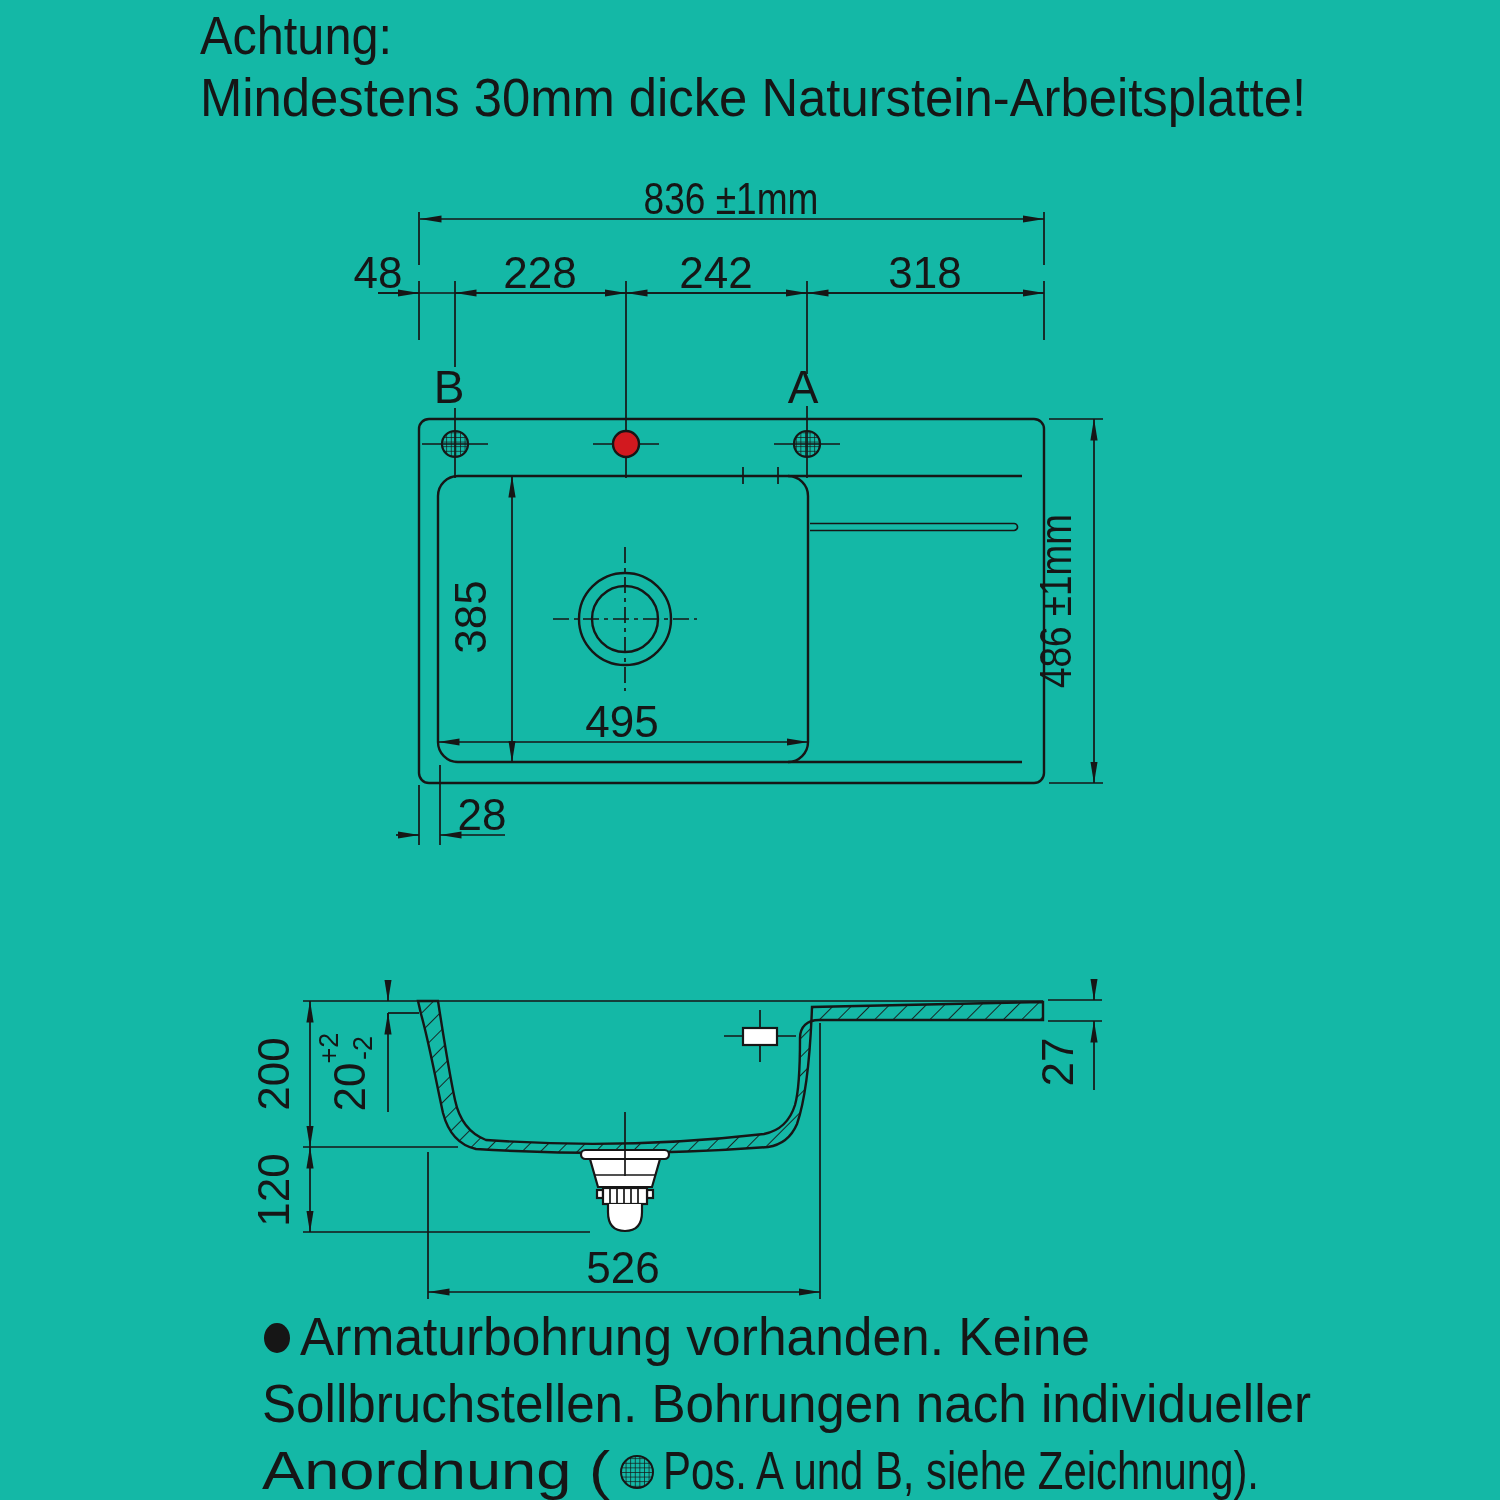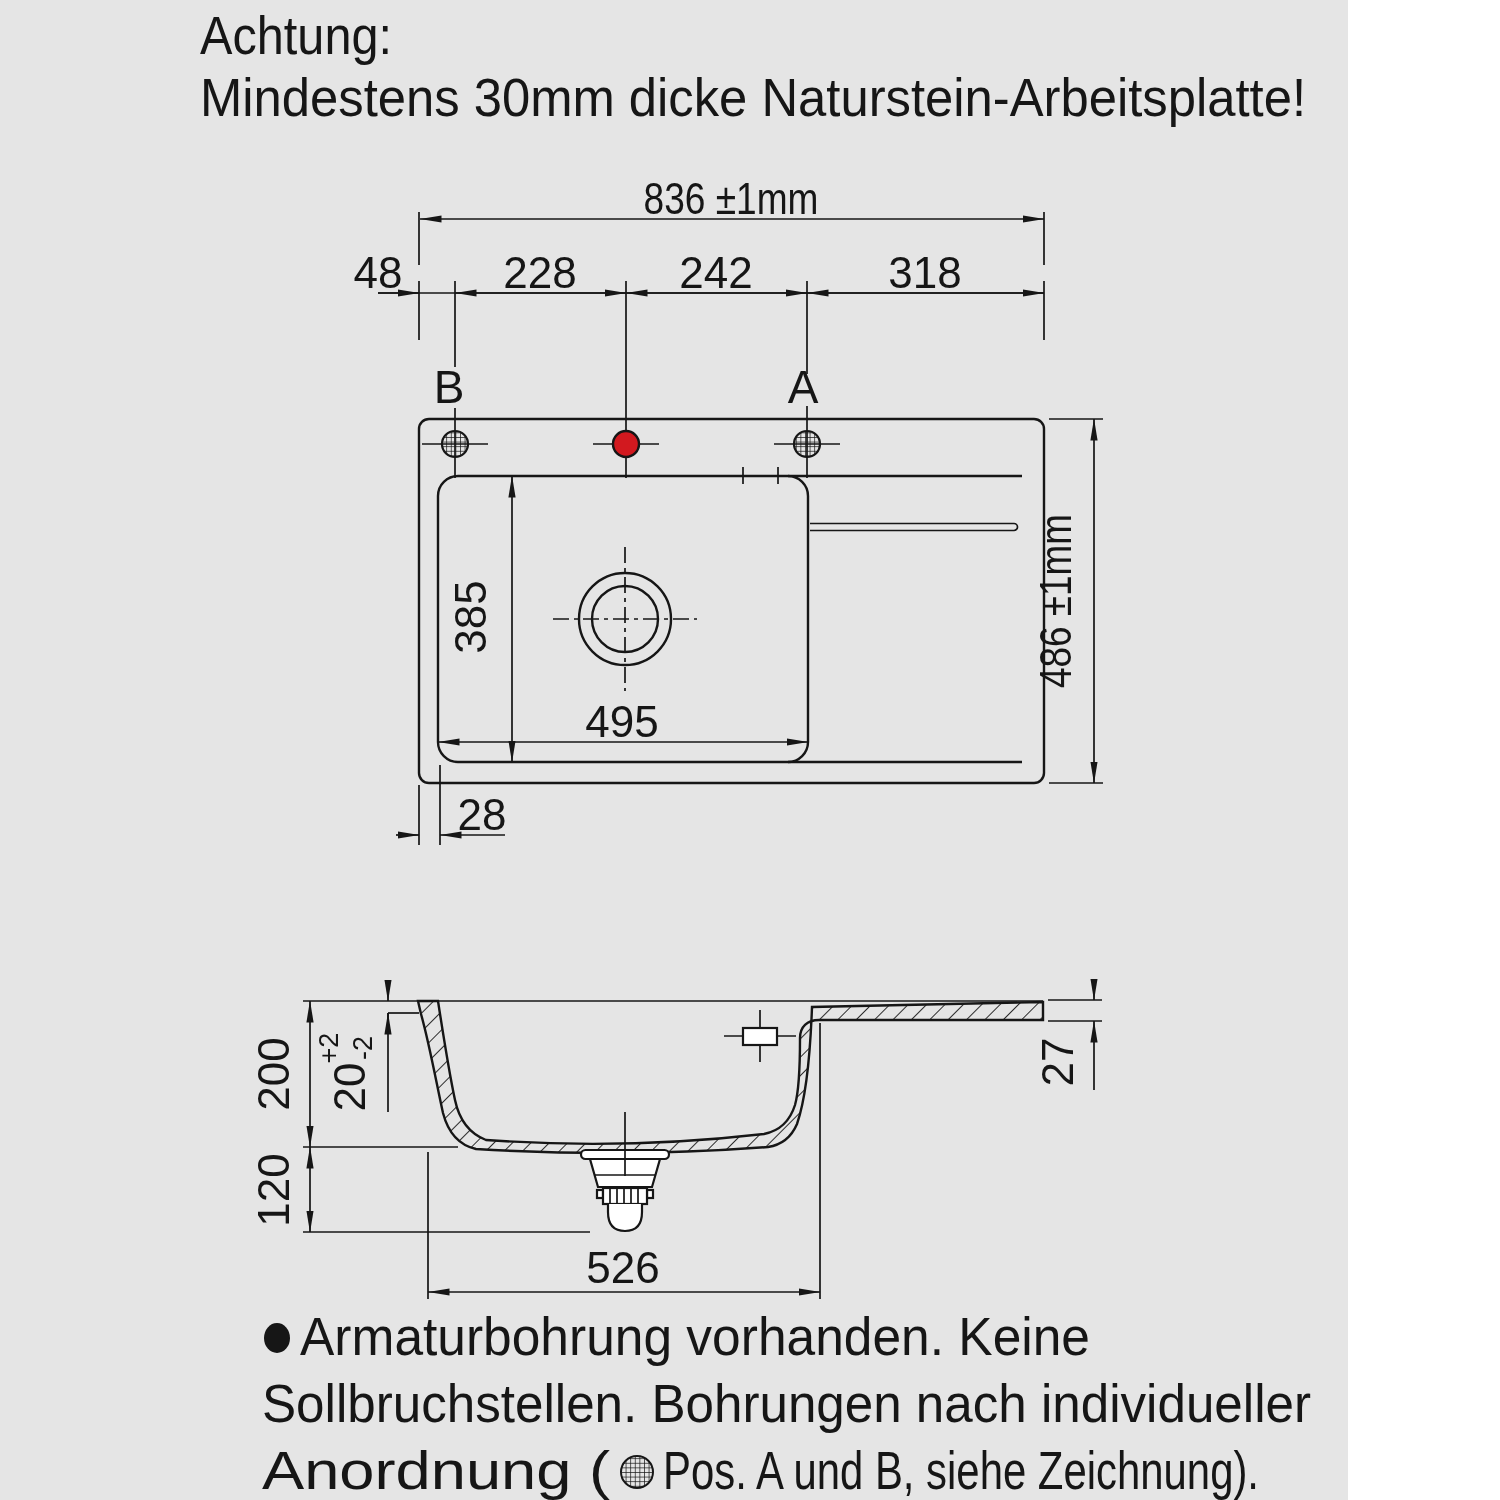--- a/index.html
+++ b/index.html
@@ -3,7 +3,7 @@
 <meta charset="utf-8">
 <style>
   html,body{margin:0;padding:0;background:#fff;}
-  .page{position:relative;width:1348px;height:1500px;background:#e5e5e5;overflow:hidden;
+  .page{position:relative;width:1500px;height:1500px;background:#14b8a6;overflow:hidden;
         font-family:"Liberation Sans",sans-serif;}
   svg text{fill:#161616;}
   .dimtxt{font-size:44px;}

